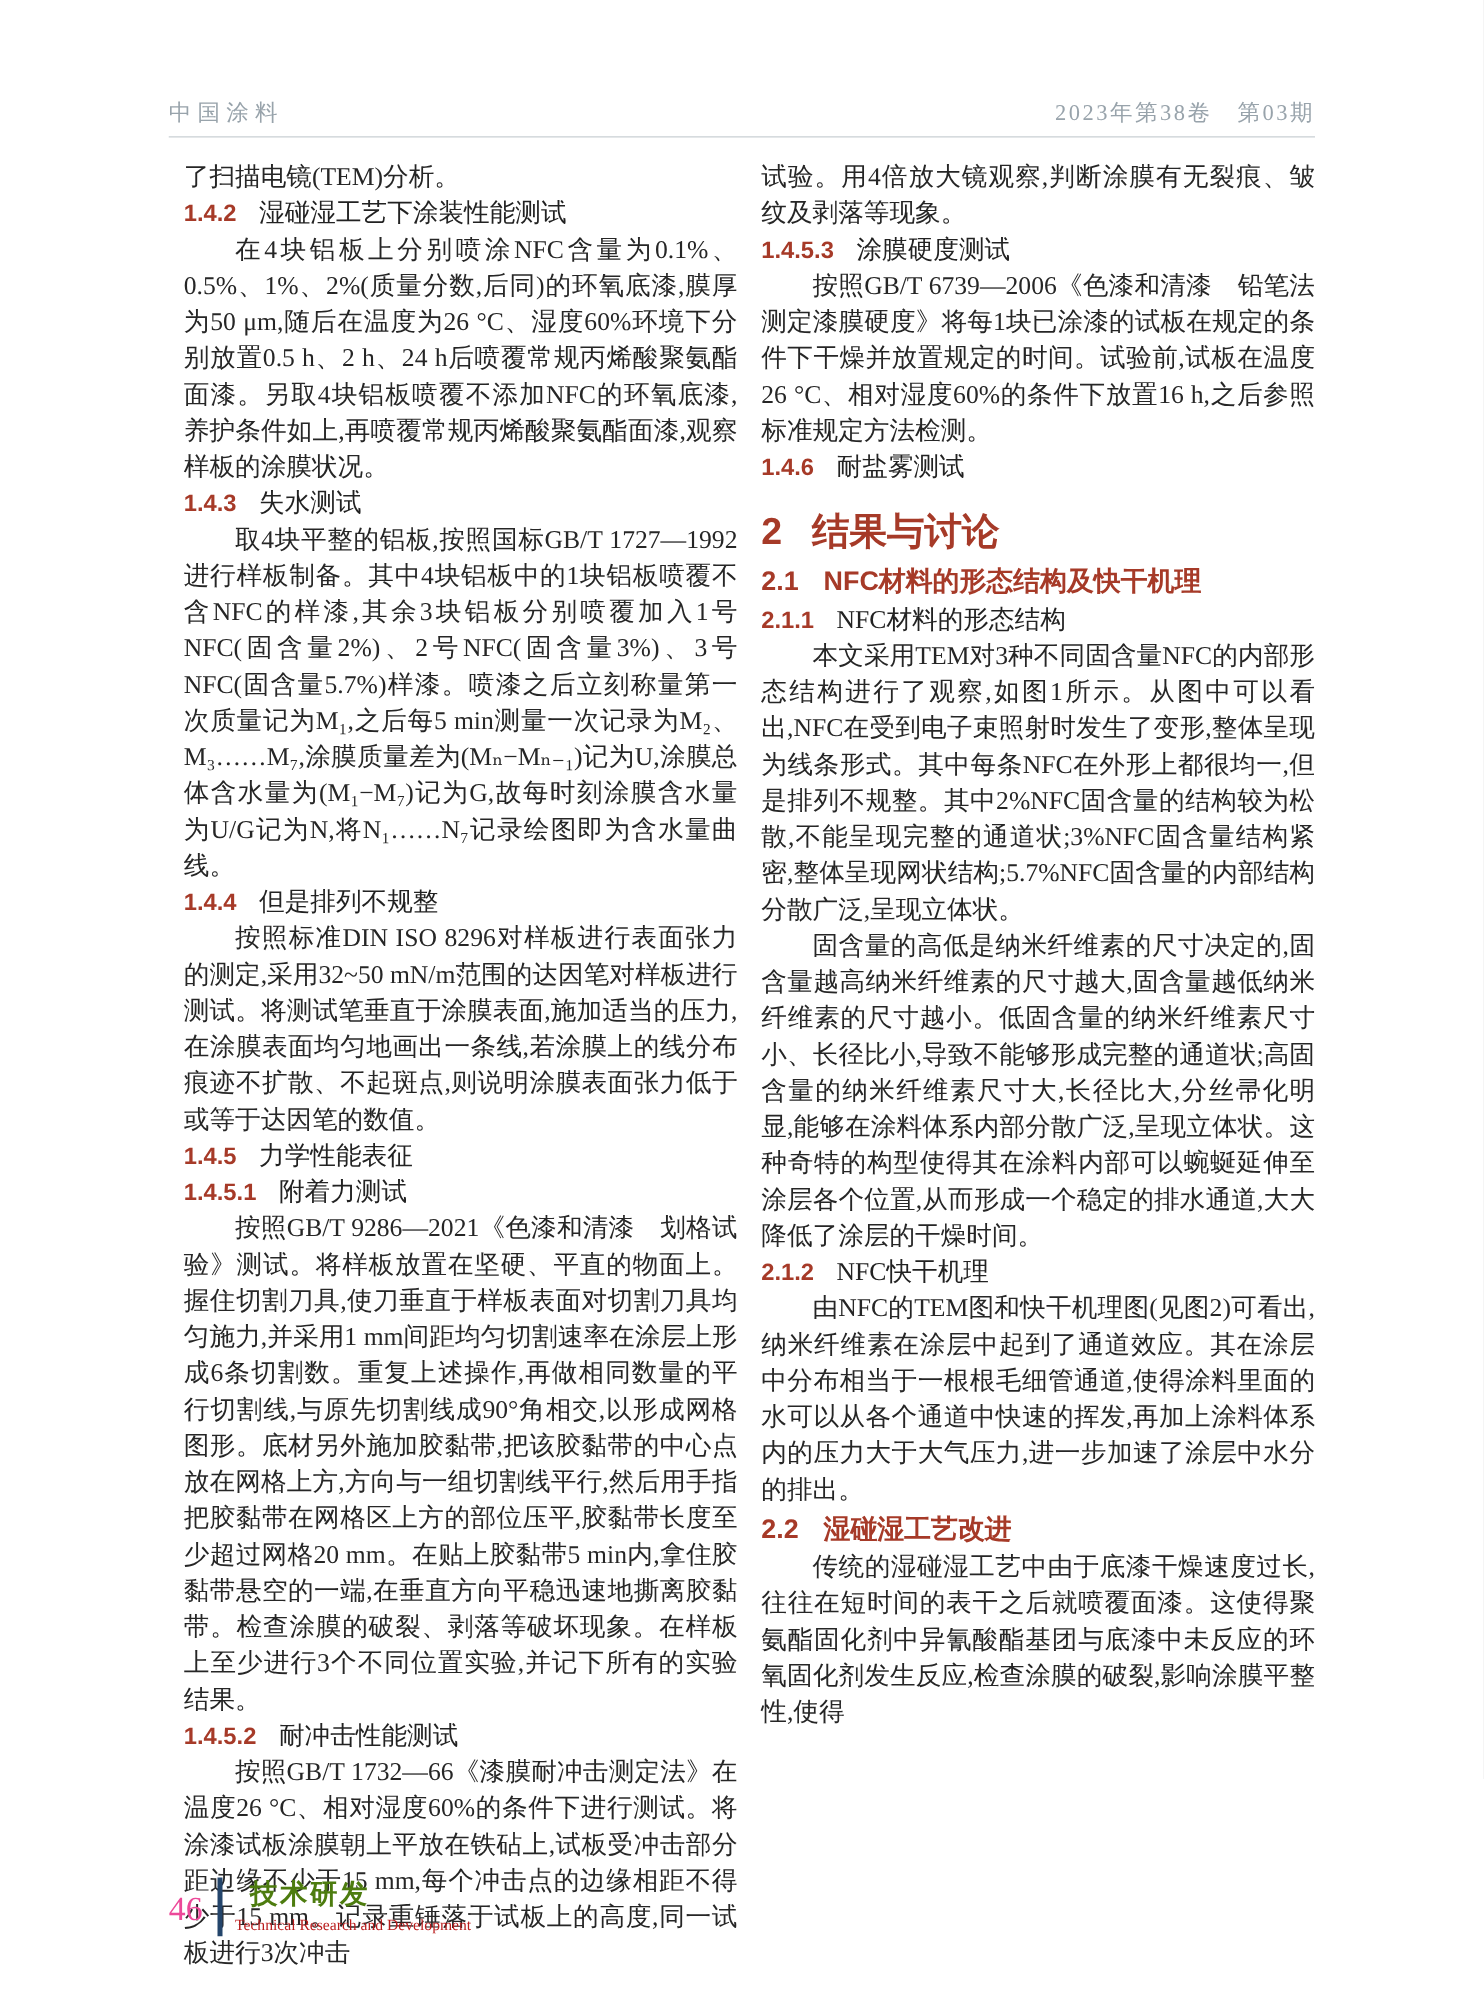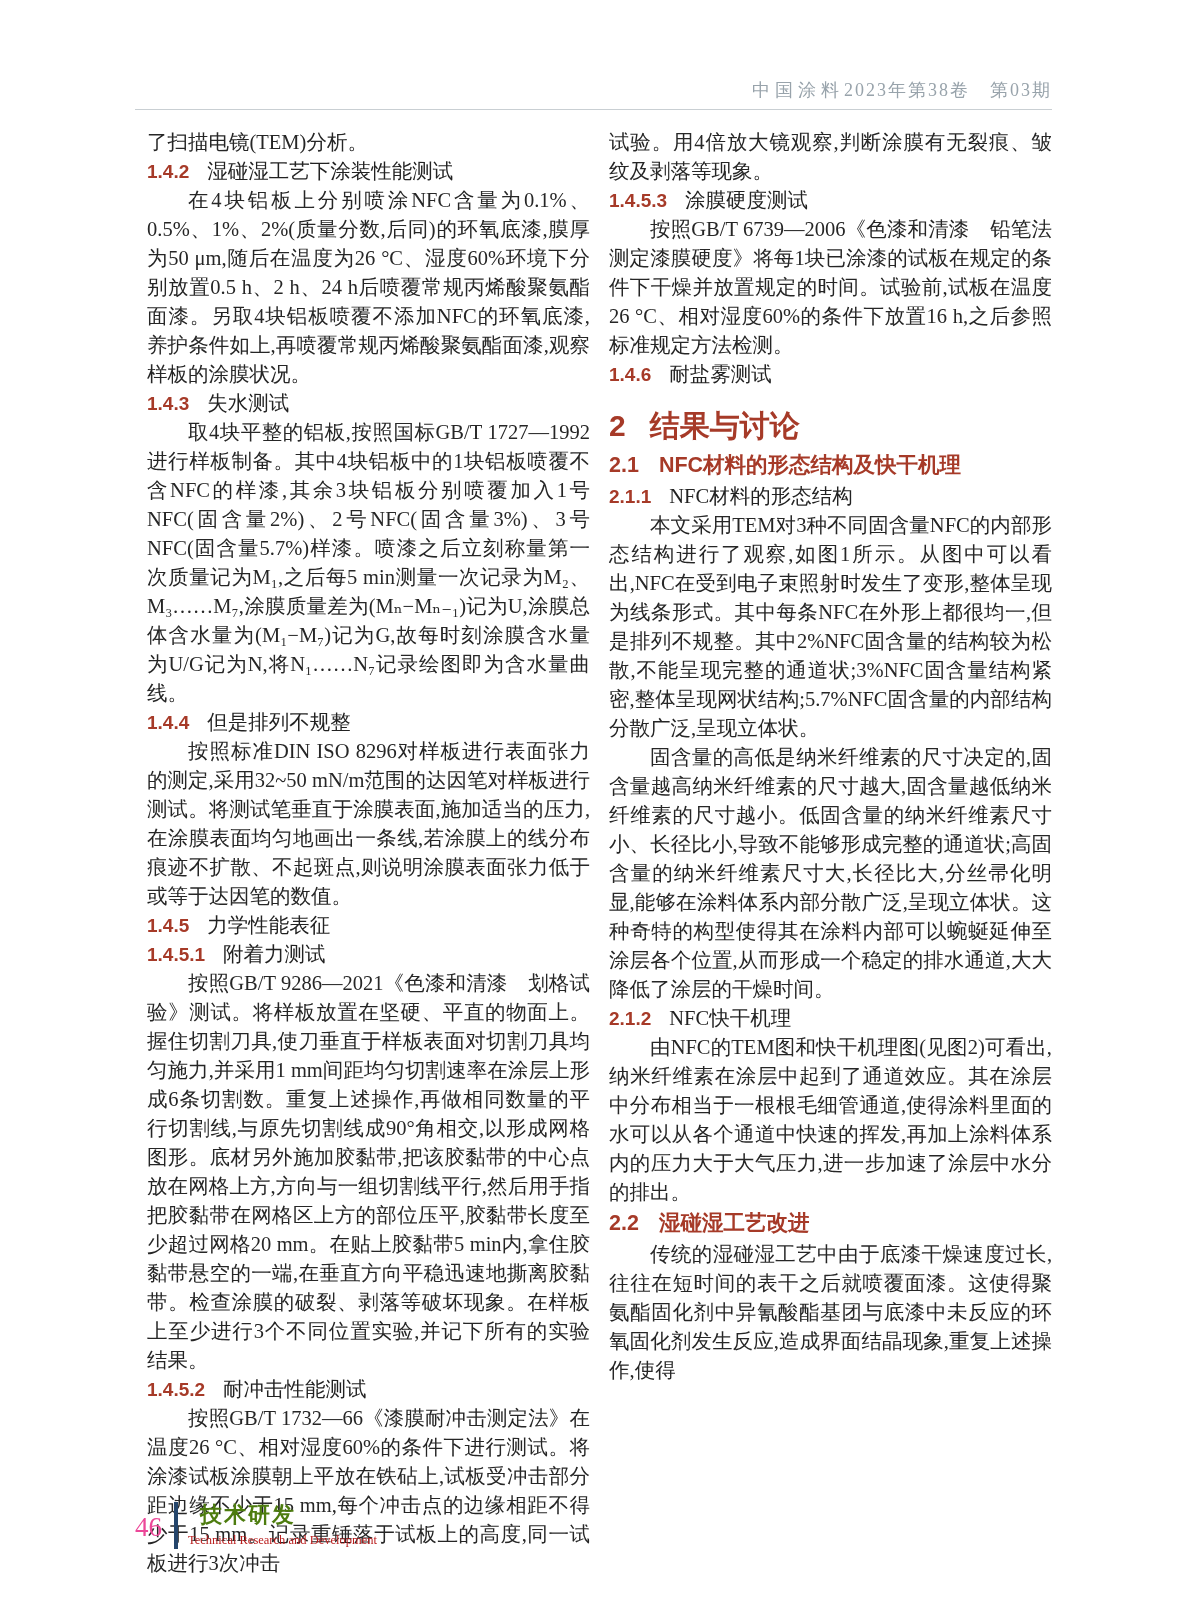--- a/index.html
+++ b/index.html
@@ -12,7 +12,7 @@
   
   .page-header {
     position:absolute; left:135px; top:78px; width:917px;
-    display:flex; justify-content:flex-end; align-items:baseline;
+    display:flex; justify-content:space-between; align-items:baseline;
     color:#98a3ab; font-size:18px;
   }
   .journal-name { letter-spacing:5px; }

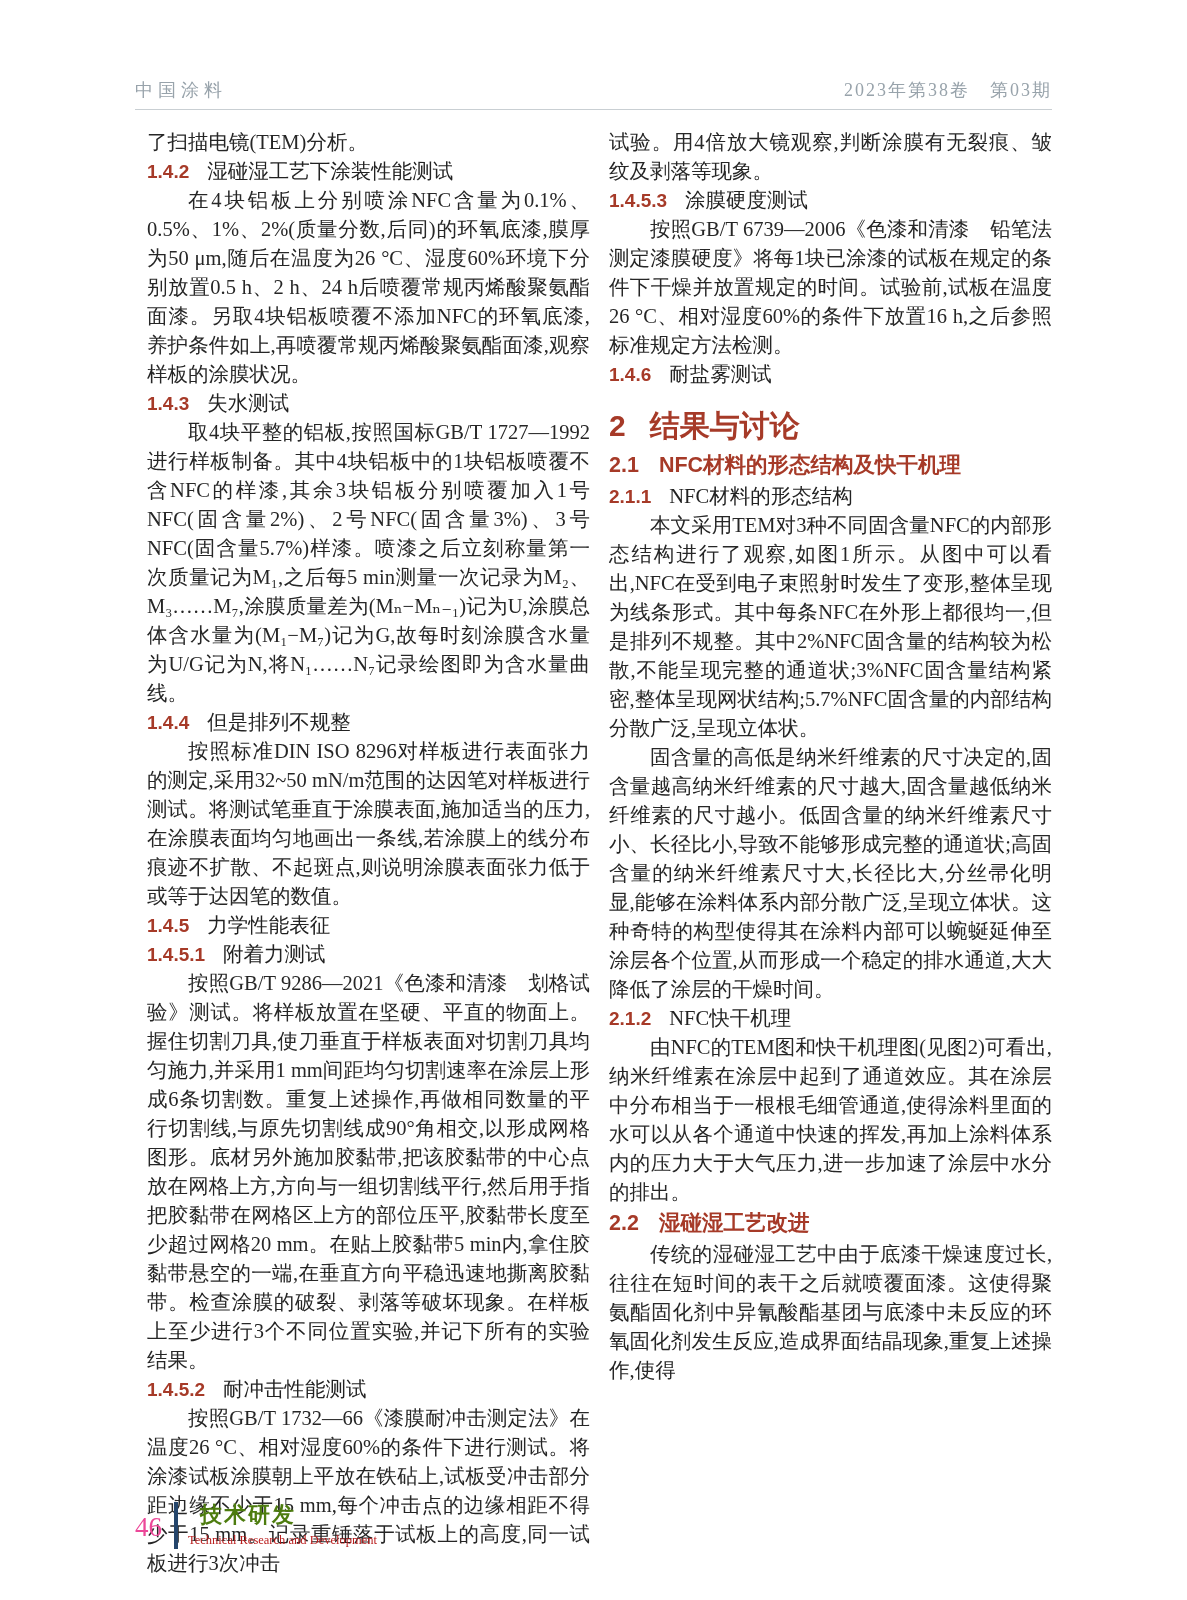--- a/index.html
+++ b/index.html
@@ -108,7 +108,7 @@
         <div class="h3"><span class="num">2.1.2</span><span class="title">NFC快干机理</span></div>
         <p class="par">由NFC的TEM图和快干机理图(见图2)可看出,纳米纤维素在涂层中起到了通道效应。其在涂层中分布相当于一根根毛细管通道,使得涂料里面的水可以从各个通道中快速的挥发,再加上涂料体系内的压力大于大气压力,进一步加速了涂层中水分的排出。</p>
         <div class="h2"><span class="num">2.2</span><span class="title">湿碰湿工艺改进</span></div>
-        <p class="par">传统的湿碰湿工艺中由于底漆干燥速度过长,往往在短时间的表干之后就喷覆面漆。这使得聚氨酯固化剂中异氰酸酯基团与底漆中未反应的环氧固化剂发生反应,造成界面结晶现象,重复上述操作,使得</p>
+        <p class="par">传统的湿碰湿工艺中由于底漆干燥速度过长,往往在短时间的表干之后就喷覆面漆。这使得聚氨酯固化剂中异氰酸酯基团与底漆中未反应的环氧固化剂发生反应,检查涂膜的破裂,影响涂膜平整性,使得</p>
       </section>
   </main>
 

